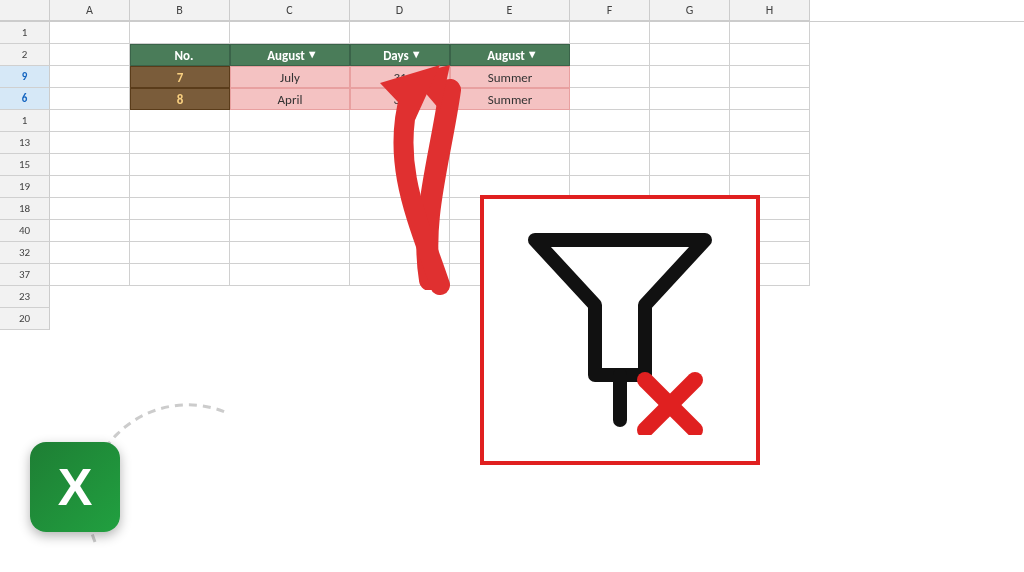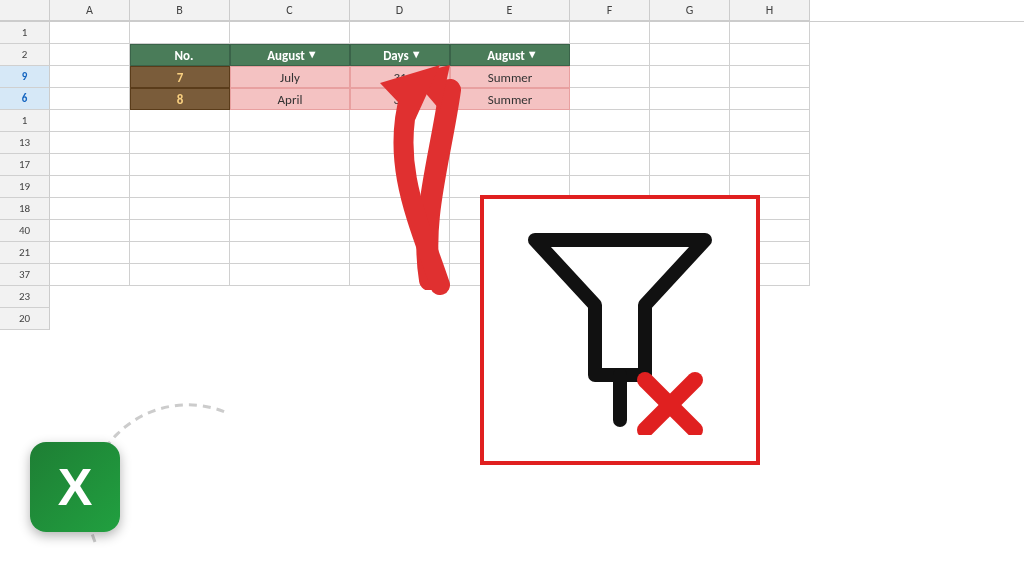--- a/index.html
+++ b/index.html
@@ -214,7 +214,7 @@
       <div class="row-num active">6</div>
       <div class="row-num">1</div>
       <div class="row-num">13</div>
-      <div class="row-num">17</div>
+      <div class="row-num">15</div>
       <div class="row-num">19</div>
       <div class="row-num">18</div>
       <div class="row-num">40</div>

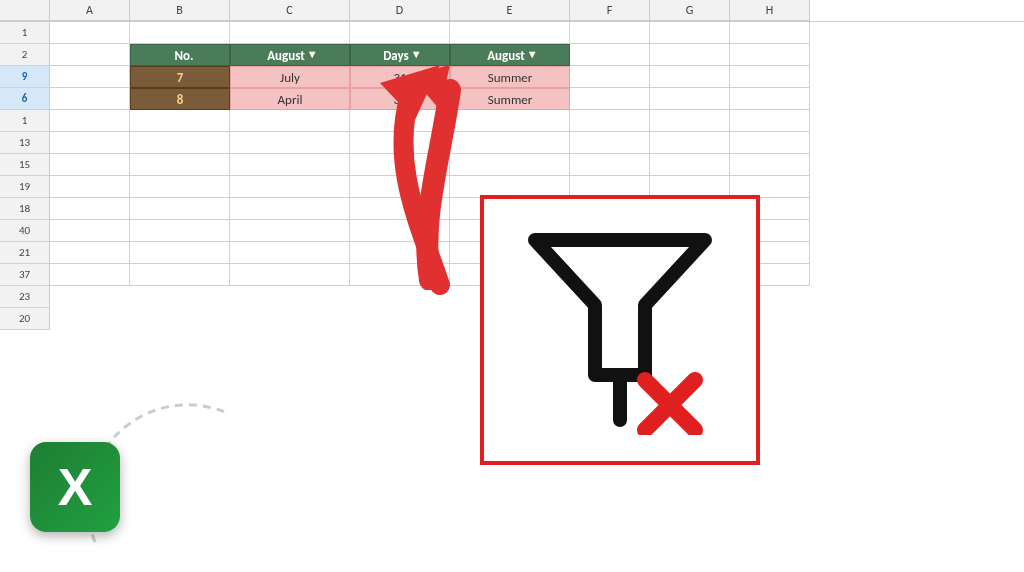--- a/index.html
+++ b/index.html
@@ -218,7 +218,7 @@
       <div class="row-num">19</div>
       <div class="row-num">18</div>
       <div class="row-num">40</div>
-      <div class="row-num">21</div>
+      <div class="row-num">32</div>
       <div class="row-num">37</div>
       <div class="row-num">23</div>
       <div class="row-num">20</div>

